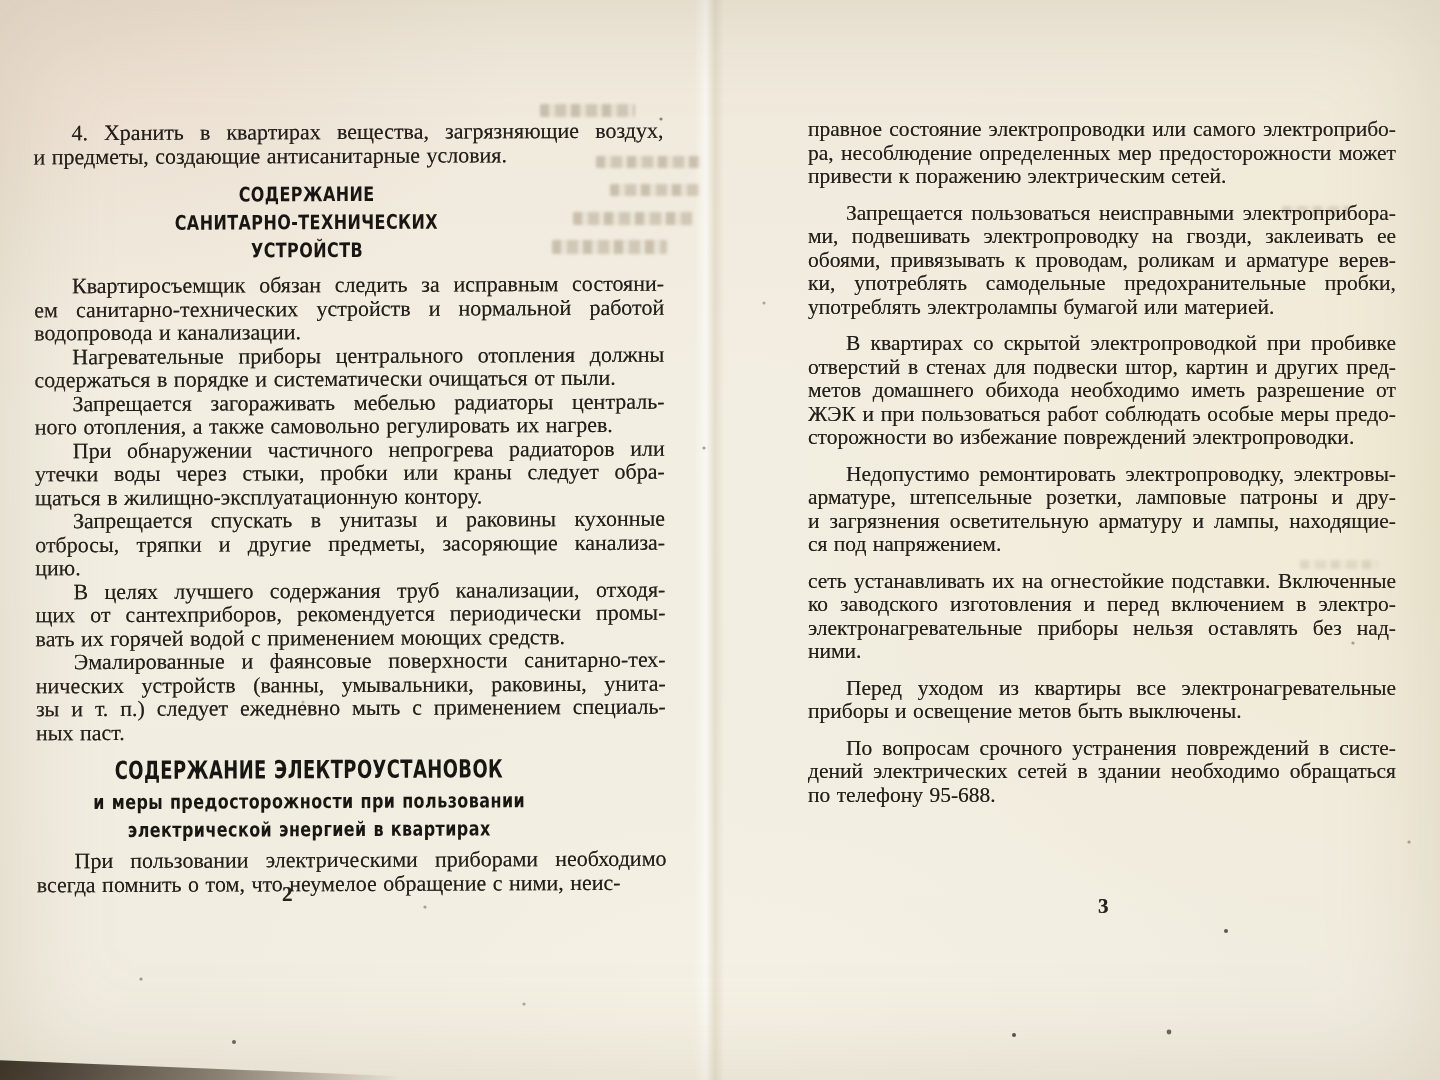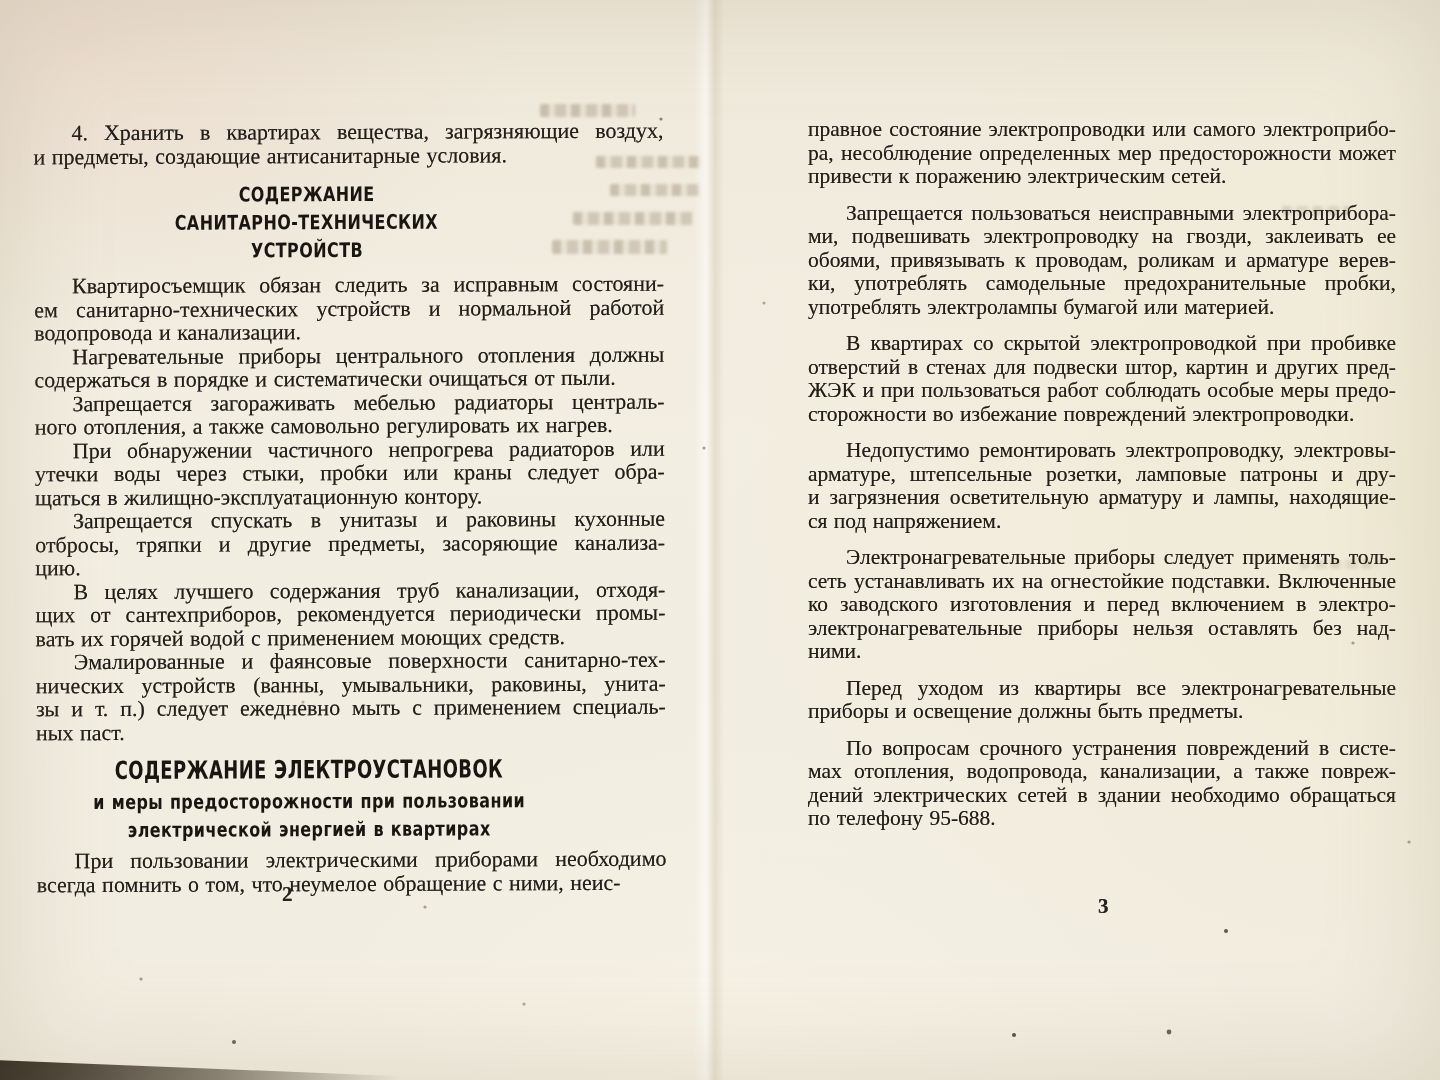--- a/index.html
+++ b/index.html
@@ -191,6 +191,7 @@
       <div class="p">
         <div class="line indent">В квартирах со скрытой электропроводкой при пробивке</div>
         <div class="line">отверстий в стенах для подвески штор, картин и других пред-</div>
+        <div class="line">метов домашнего обихода необходимо иметь разрешение от</div>
         <div class="line">ЖЭК и при пользоваться работ соблюдать особые меры предо-</div>
         <div class="line last">сторожности во избежание повреждений электропроводки.</div>
       </div>

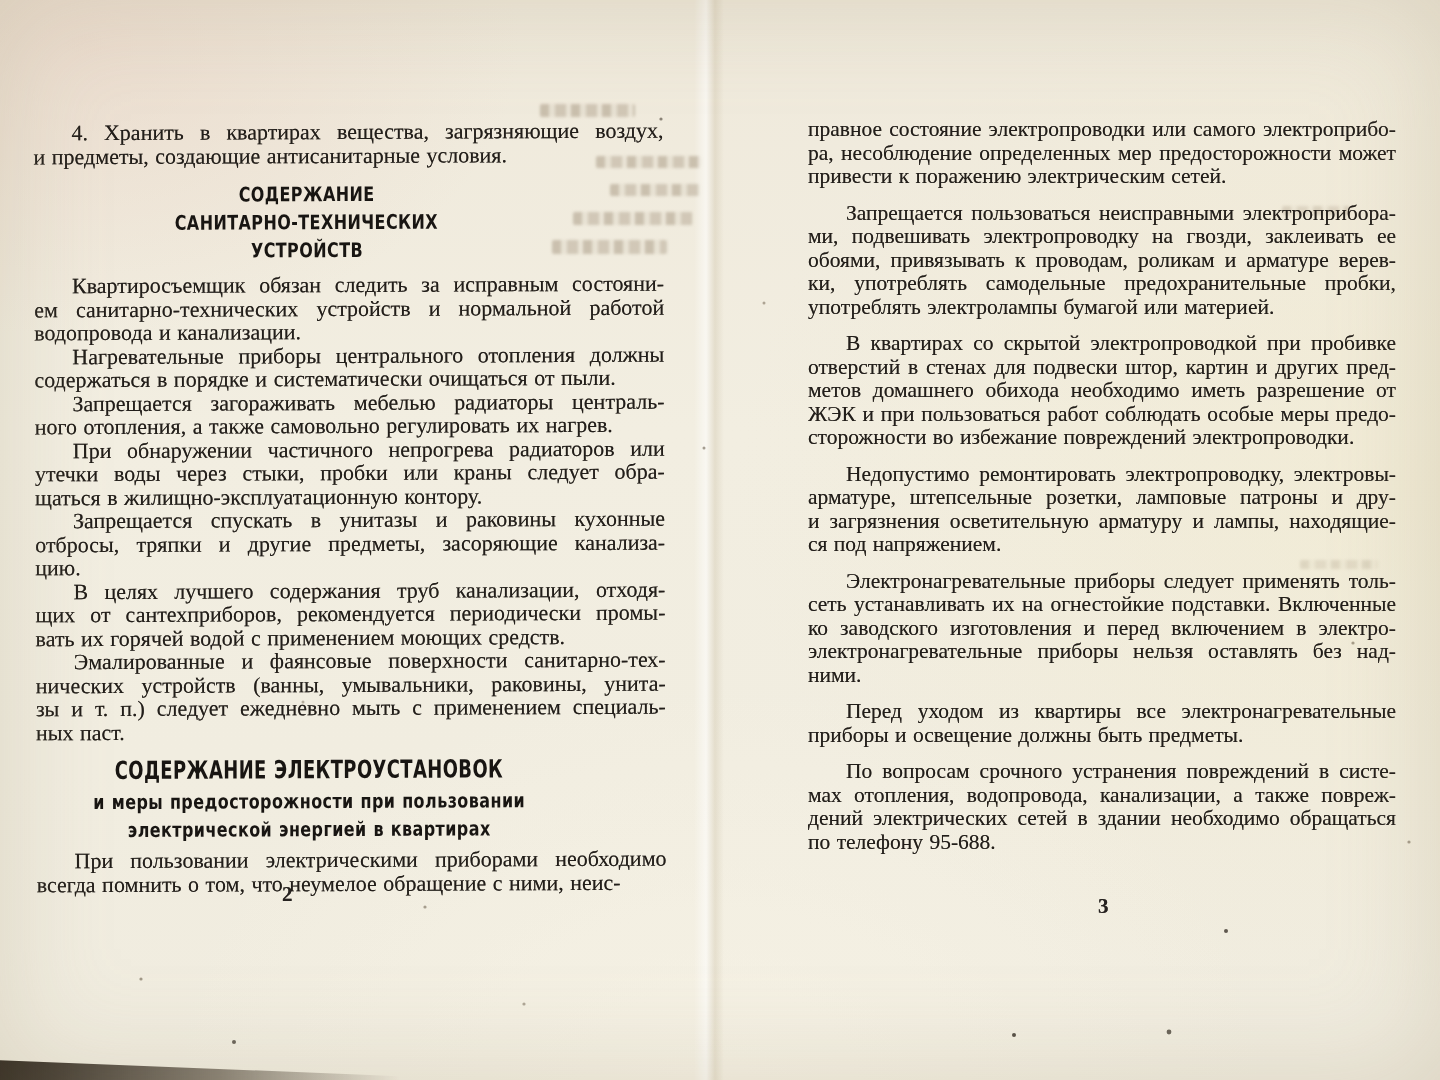--- a/index.html
+++ b/index.html
@@ -202,7 +202,6 @@
         <div class="line last">ся под напряжением.</div>
       </div>
       <div class="p">
-        <div class="line indent">Электронагревательные приборы следует применять толь-</div>
         <div class="line">сеть устанавливать их на огнестойкие подставки. Включенные</div>
         <div class="line">ко заводского изготовления и перед включением в электро-</div>
         <div class="line">электронагревательные приборы нельзя оставлять без над-</div>

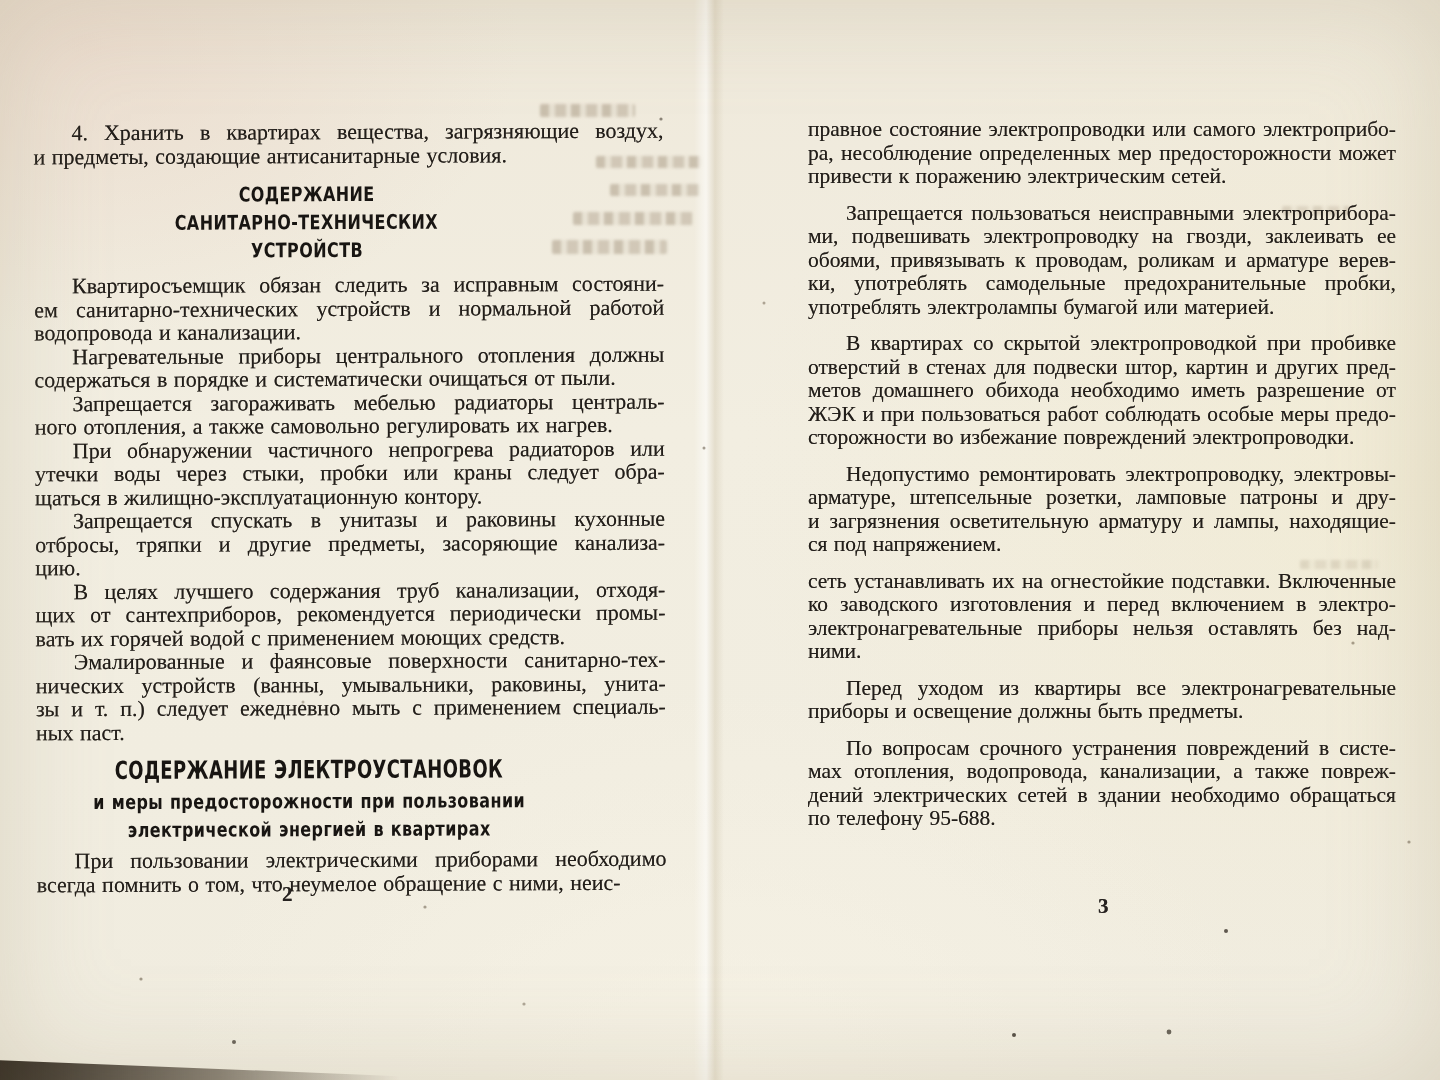--- a/index.html
+++ b/index.html
@@ -209,7 +209,7 @@
       </div>
       <div class="p">
         <div class="line indent">Перед уходом из квартиры все электронагревательные</div>
-        <div class="line last">приборы и освещение должны быть предметы.</div>
+        <div class="line last">приборы и освещение метов быть выключены.</div>
       </div>
       <div class="p">
         <div class="line indent">По вопросам срочного устранения повреждений в систе-</div>

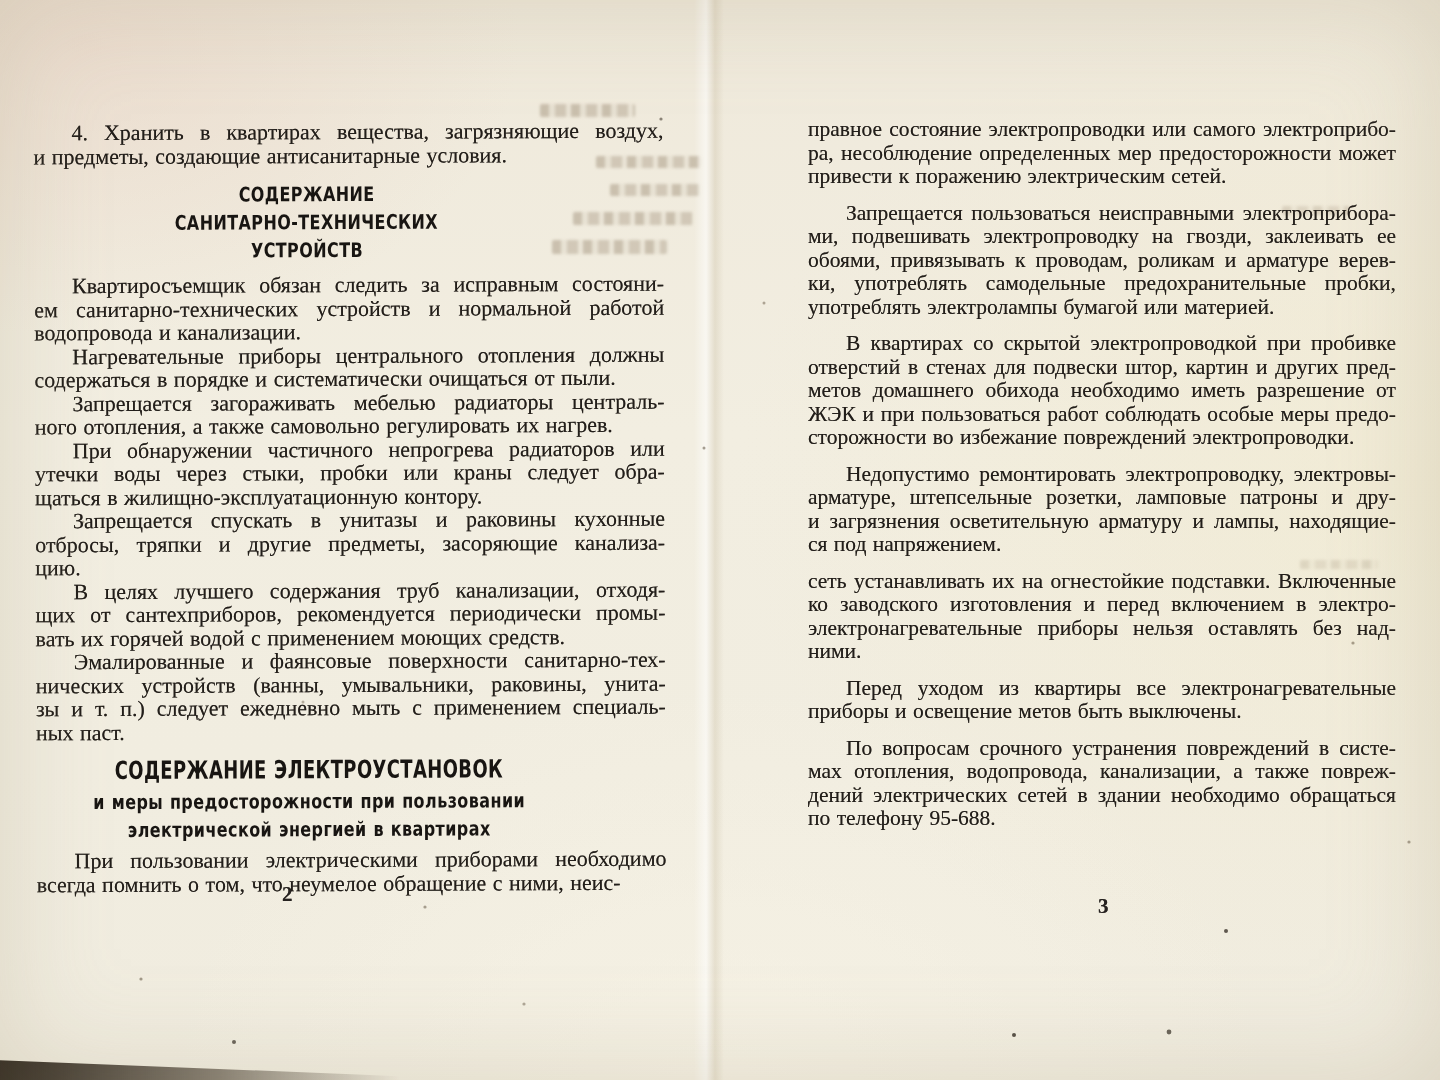--- a/index.html
+++ b/index.html
@@ -213,7 +213,6 @@
       </div>
       <div class="p">
         <div class="line indent">По вопросам срочного устранения повреждений в систе-</div>
-        <div class="line">мах отопления, водопровода, канализации, а также повреж-</div>
         <div class="line">дений электрических сетей в здании необходимо обращаться</div>
         <div class="line last">по телефону 95-688.</div>
       </div>

